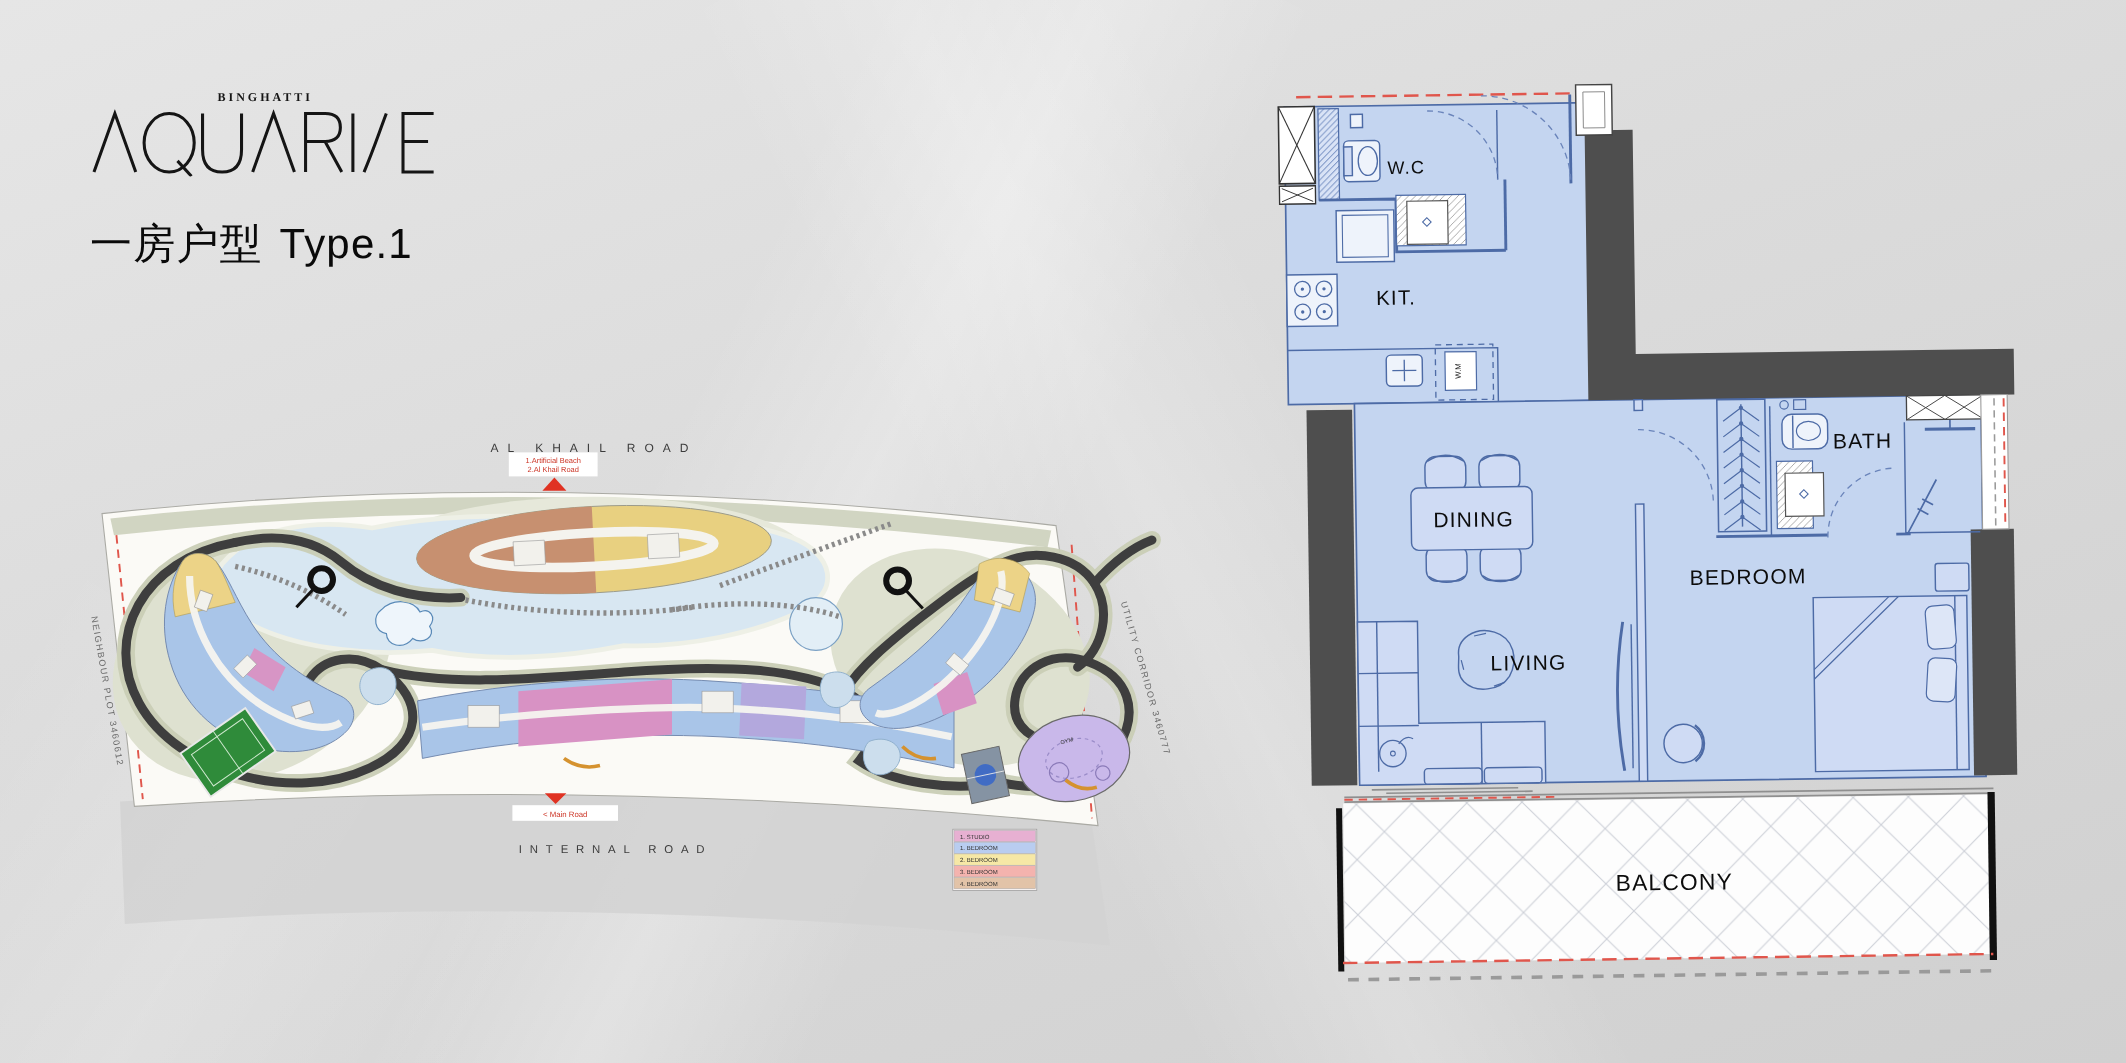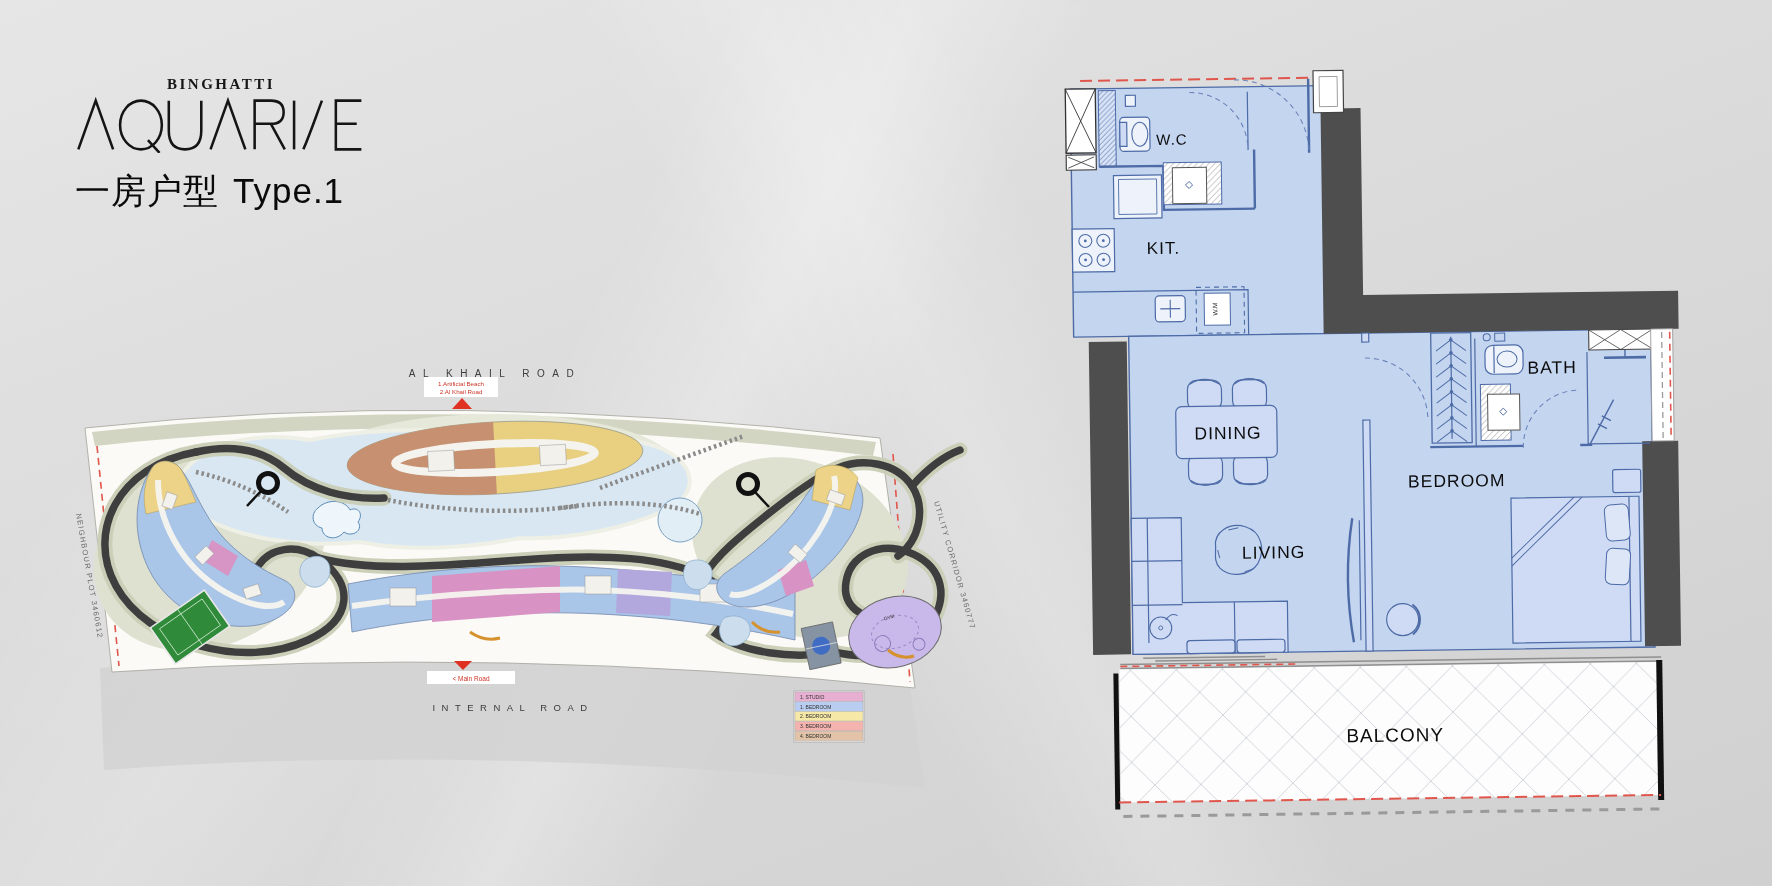--- a/index.html
+++ b/index.html
@@ -16,7 +16,7 @@
   .wm3{left:-140px;top:560px;width:500px;height:600px;transform:rotate(32deg);
        background:linear-gradient(to right,rgba(255,255,255,0),rgba(255,255,255,.20),rgba(255,255,255,0));}
   .brand{position:absolute;left:75px;top:76px;width:292px;text-align:center;color:#161616;}
-  .brand-name{font-family:"Liberation Serif",serif;font-weight:bold;font-size:15px;letter-spacing:2.5px;}
+  .brand-name{font-family:"Liberation Serif",serif;font-weight:bold;font-size:10px;letter-spacing:2.5px;}
   .wordmark{display:block;margin:4px auto 0 auto;}
   .unit-title{position:absolute;left:75px;top:168px;font-size:35px;color:#0a0a0a;letter-spacing:1px;white-space:nowrap;}
   .unit-title .en{margin-left:14px;}

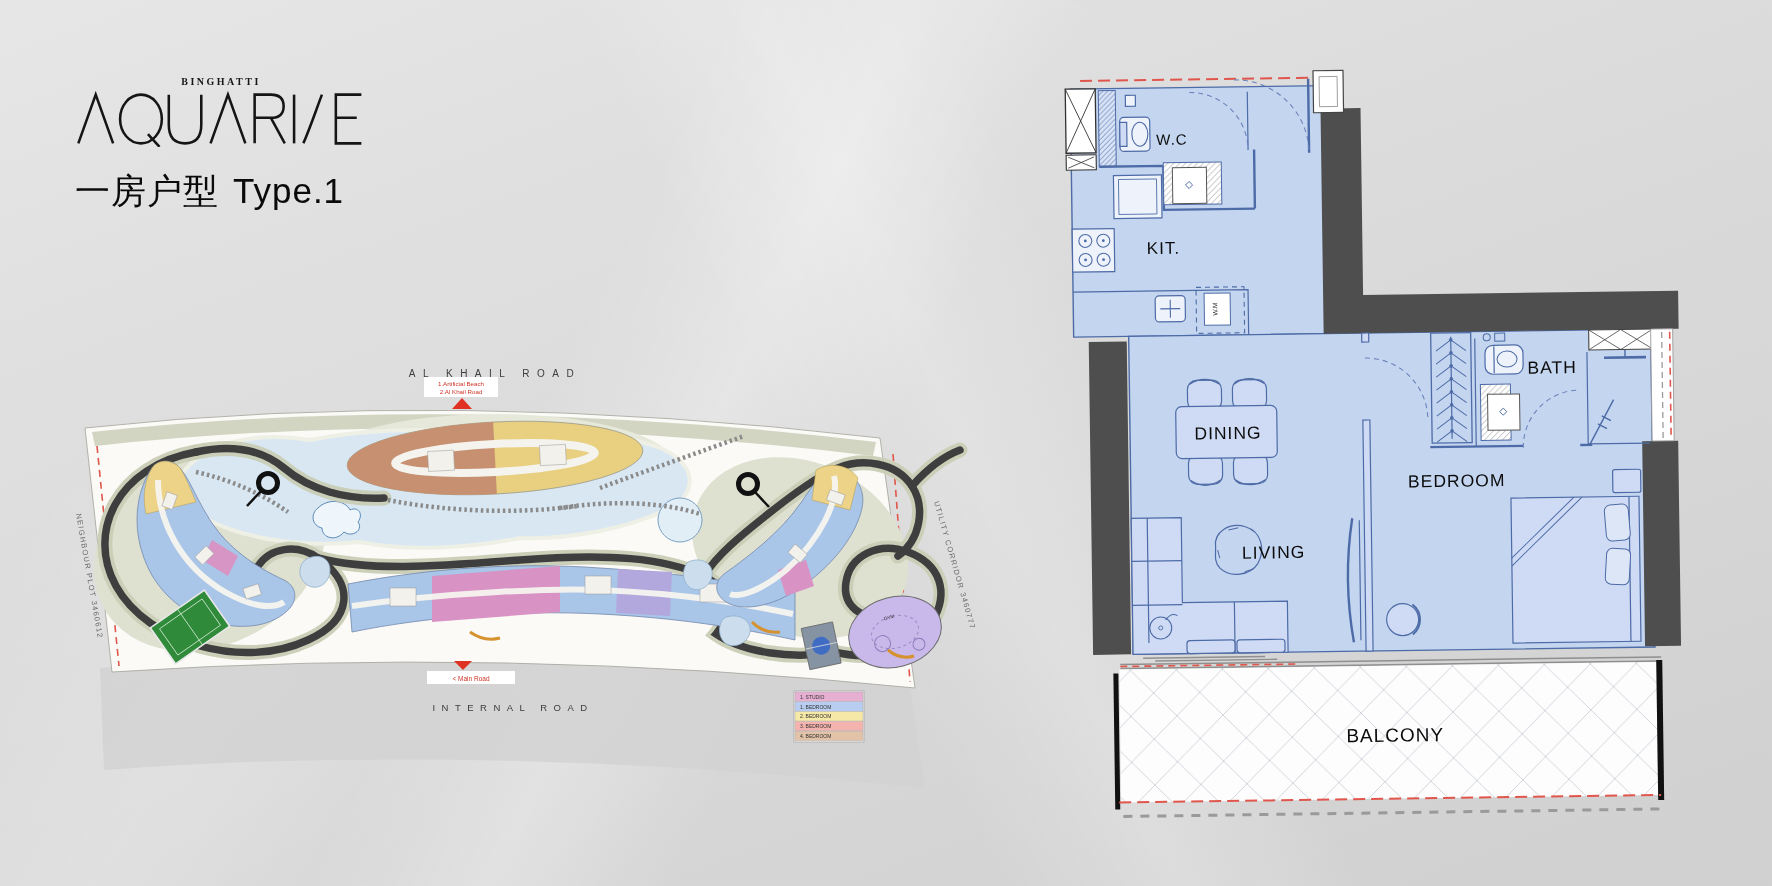--- a/index.html
+++ b/index.html
@@ -18,7 +18,7 @@
   .brand{position:absolute;left:75px;top:76px;width:292px;text-align:center;color:#161616;}
   .brand-name{font-family:"Liberation Serif",serif;font-weight:bold;font-size:10px;letter-spacing:2.5px;}
   .wordmark{display:block;margin:4px auto 0 auto;}
-  .unit-title{position:absolute;left:75px;top:168px;font-size:35px;color:#0a0a0a;letter-spacing:1px;white-space:nowrap;}
+  .unit-title{position:absolute;left:75px;top:180px;font-size:35px;color:#0a0a0a;letter-spacing:1px;white-space:nowrap;}
   .unit-title .en{margin-left:14px;}
   svg text{font-family:"Liberation Sans",sans-serif;}
   .u-fill{fill:#c4d5f0;stroke:#4d6ba6;stroke-width:1.4;}

